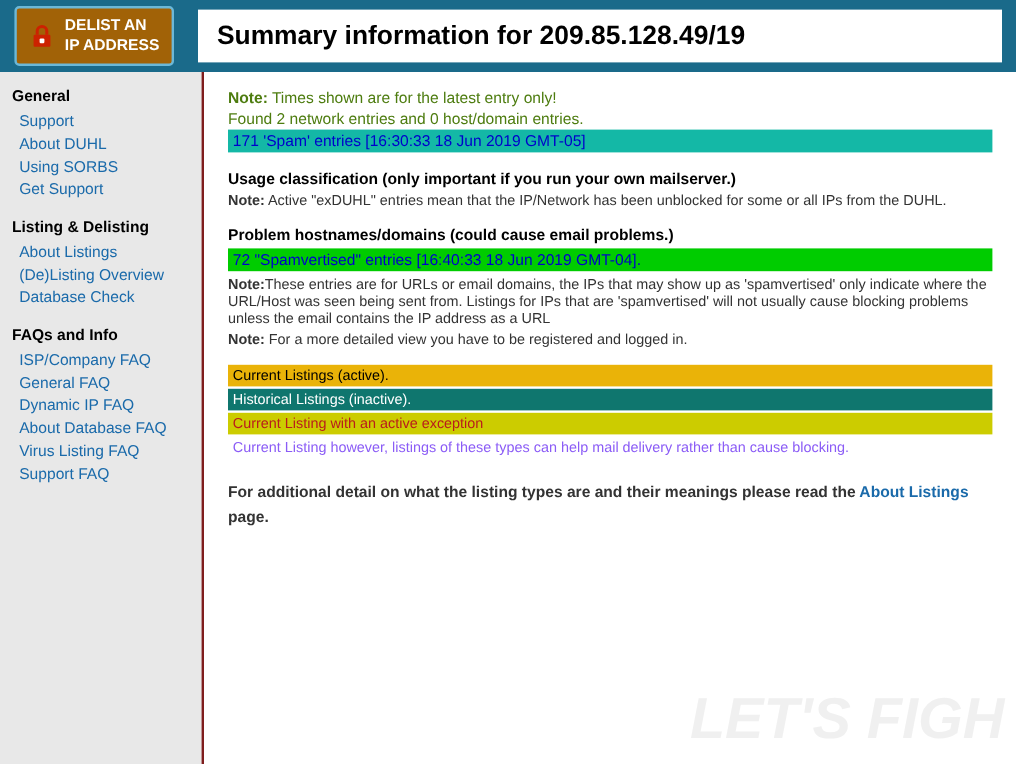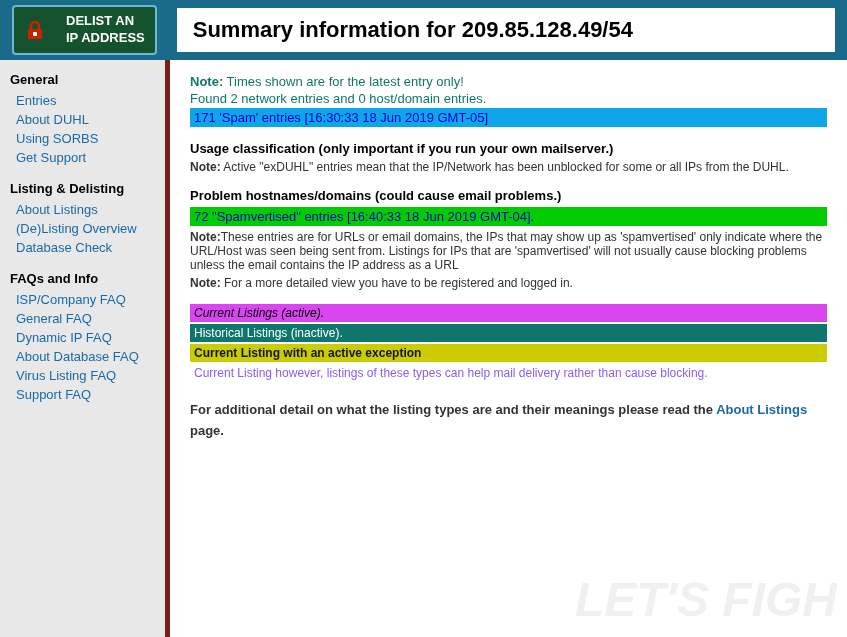--- a/index.html
+++ b/index.html
@@ -14,13 +14,13 @@
       height: 60px;
     }
     #delist-badge {
-      background: #14532d;
+      background: #a16207;
       border: 2px solid #6cb8d8;
       border-radius: 4px;
       display: flex;
       align-items: center;
       padding: 6px 10px;
-      gap: 20px;
+      gap: 8px;
       cursor: pointer;
     }
     #lock-icon {

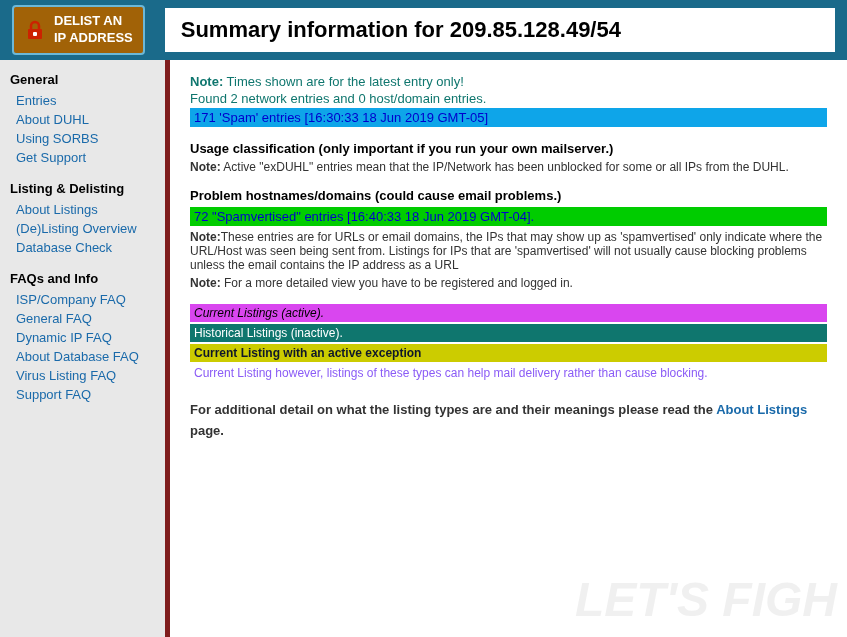--- a/index.html
+++ b/index.html
@@ -178,7 +178,7 @@
       <span>IP ADDRESS</span>
     </div>
   </div>
-  <div id="header-title">Summary information for 209.85.128.49/54</div>
+  <div id="header-title">Summary information for 209.85.128.49/19</div>
 </div>
 
 <div id="layout">

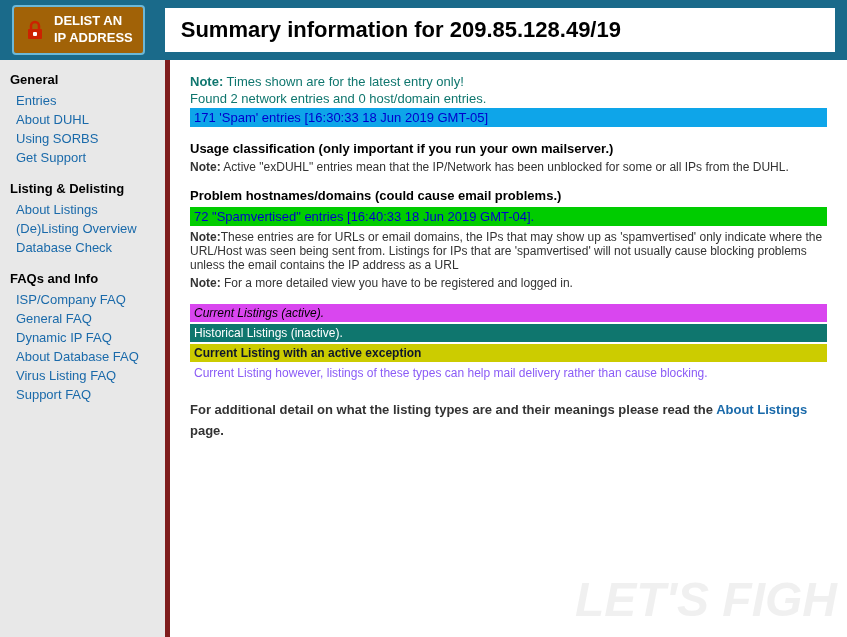--- a/index.html
+++ b/index.html
@@ -58,7 +58,7 @@
       width: 170px;
       background: #e8e8e8;
       padding: 12px 10px;
-      border-right: 5px solid #7f1d1d;
+      border-right: 2px solid #7f1d1d;
       flex-shrink: 0;
     }
     .sidebar-section-label {

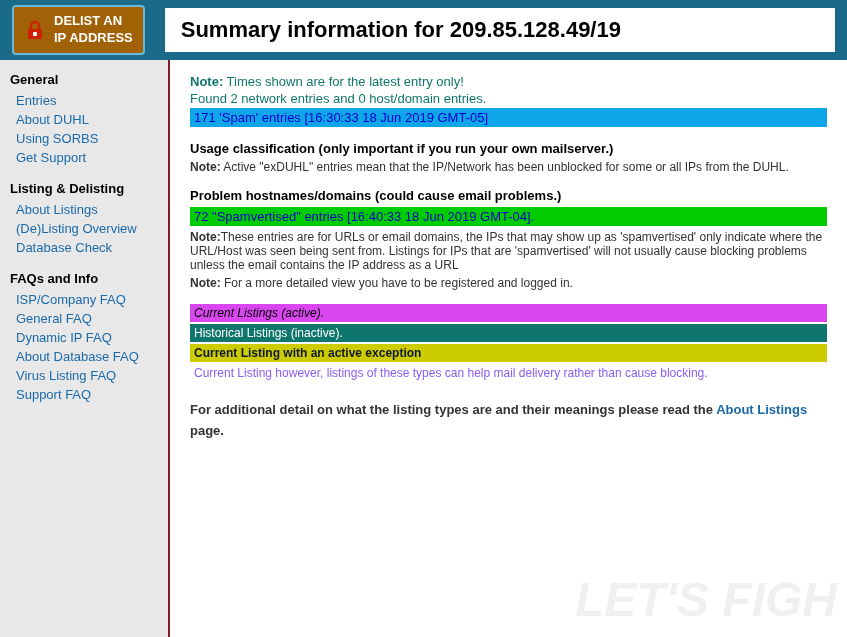--- a/index.html
+++ b/index.html
@@ -87,7 +87,7 @@
 
     .note-line {
       font-size: 13px;
-      color: #0f766e;
+      color: #4d7c0f;
       margin-bottom: 2px;
     }
     .note-line .bold { font-weight: bold; }

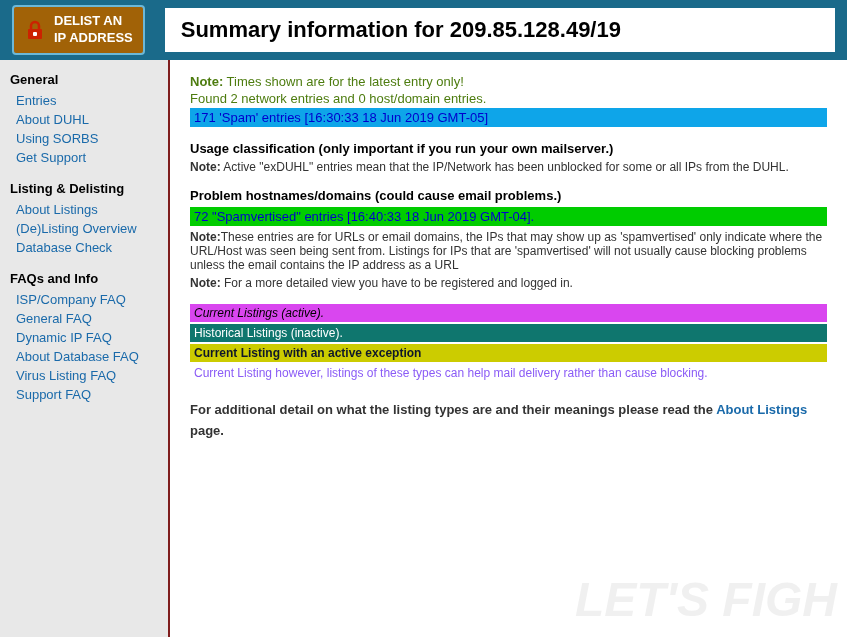--- a/index.html
+++ b/index.html
@@ -185,7 +185,7 @@
 
   <div id="sidebar">
     <div class="sidebar-section-label">General</div>
-    <a class="sidebar-link" href="#">Entries</a>
+    <a class="sidebar-link" href="#">Support</a>
     <a class="sidebar-link" href="#">About DUHL</a>
     <a class="sidebar-link" href="#">Using SORBS</a>
     <a class="sidebar-link" href="#">Get Support</a>

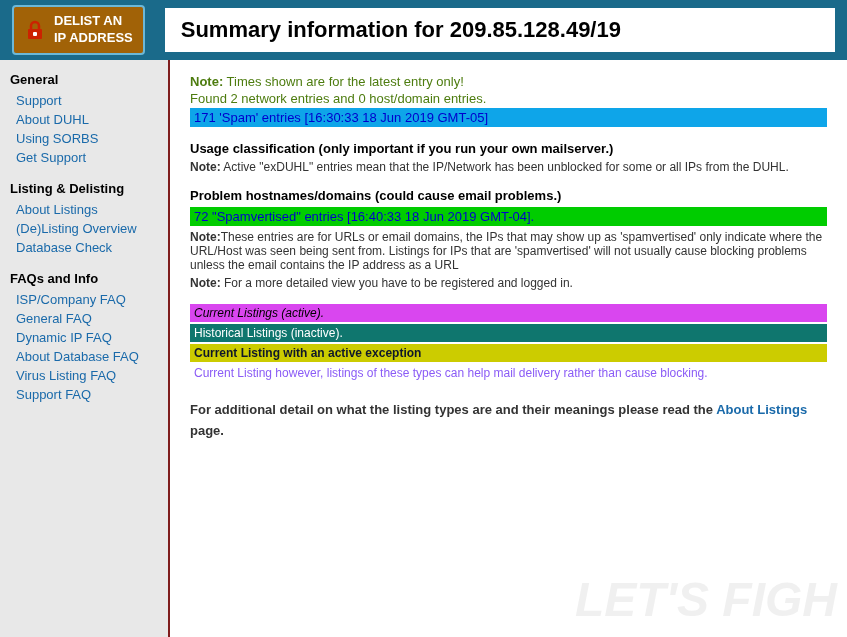--- a/index.html
+++ b/index.html
@@ -101,7 +101,7 @@
     }
 
     .highlight-red {
-      background: #0ea5e9;
+      background: #14b8a6;
       color: #0000cc;
       font-size: 13px;
       padding: 2px 4px;

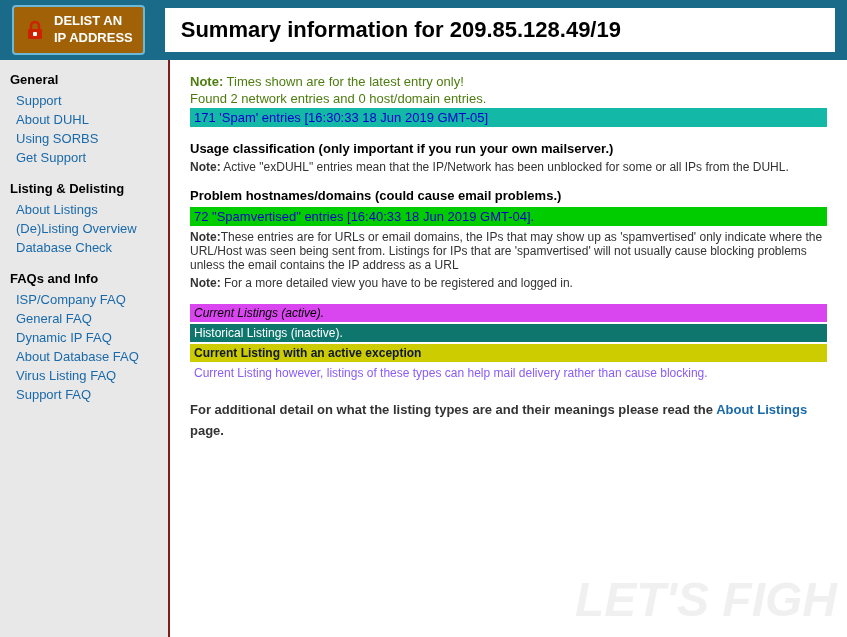--- a/index.html
+++ b/index.html
@@ -134,7 +134,7 @@
       margin-bottom: 2px;
       width: 100%;
     }
-    .legend-red { background: #d946ef; color: #000; font-style: italic; }
+    .legend-red { background: #eab308; color: #000; }
     .legend-green-dark { background: #0f766e; color: #fff; }
     .legend-yellow { background: #cccc00; color: #0f172a; font-weight: bold; }
     .legend-plain { color: #8b5cf6; }

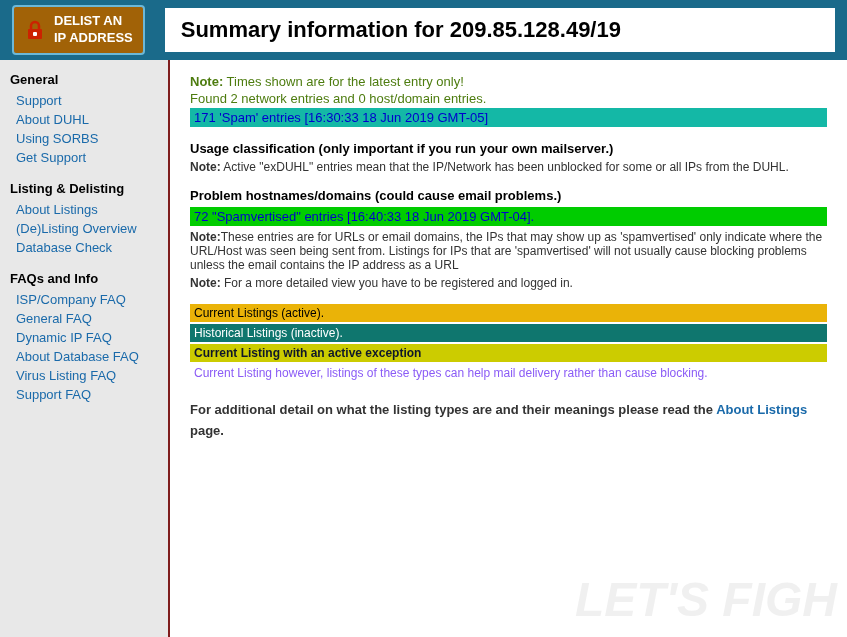--- a/index.html
+++ b/index.html
@@ -136,7 +136,7 @@
     }
     .legend-red { background: #eab308; color: #000; }
     .legend-green-dark { background: #0f766e; color: #fff; }
-    .legend-yellow { background: #cccc00; color: #0f172a; font-weight: bold; }
+    .legend-yellow { background: #cccc00; color: #b91c1c; }
     .legend-plain { color: #8b5cf6; }
 
     .additional-text {

